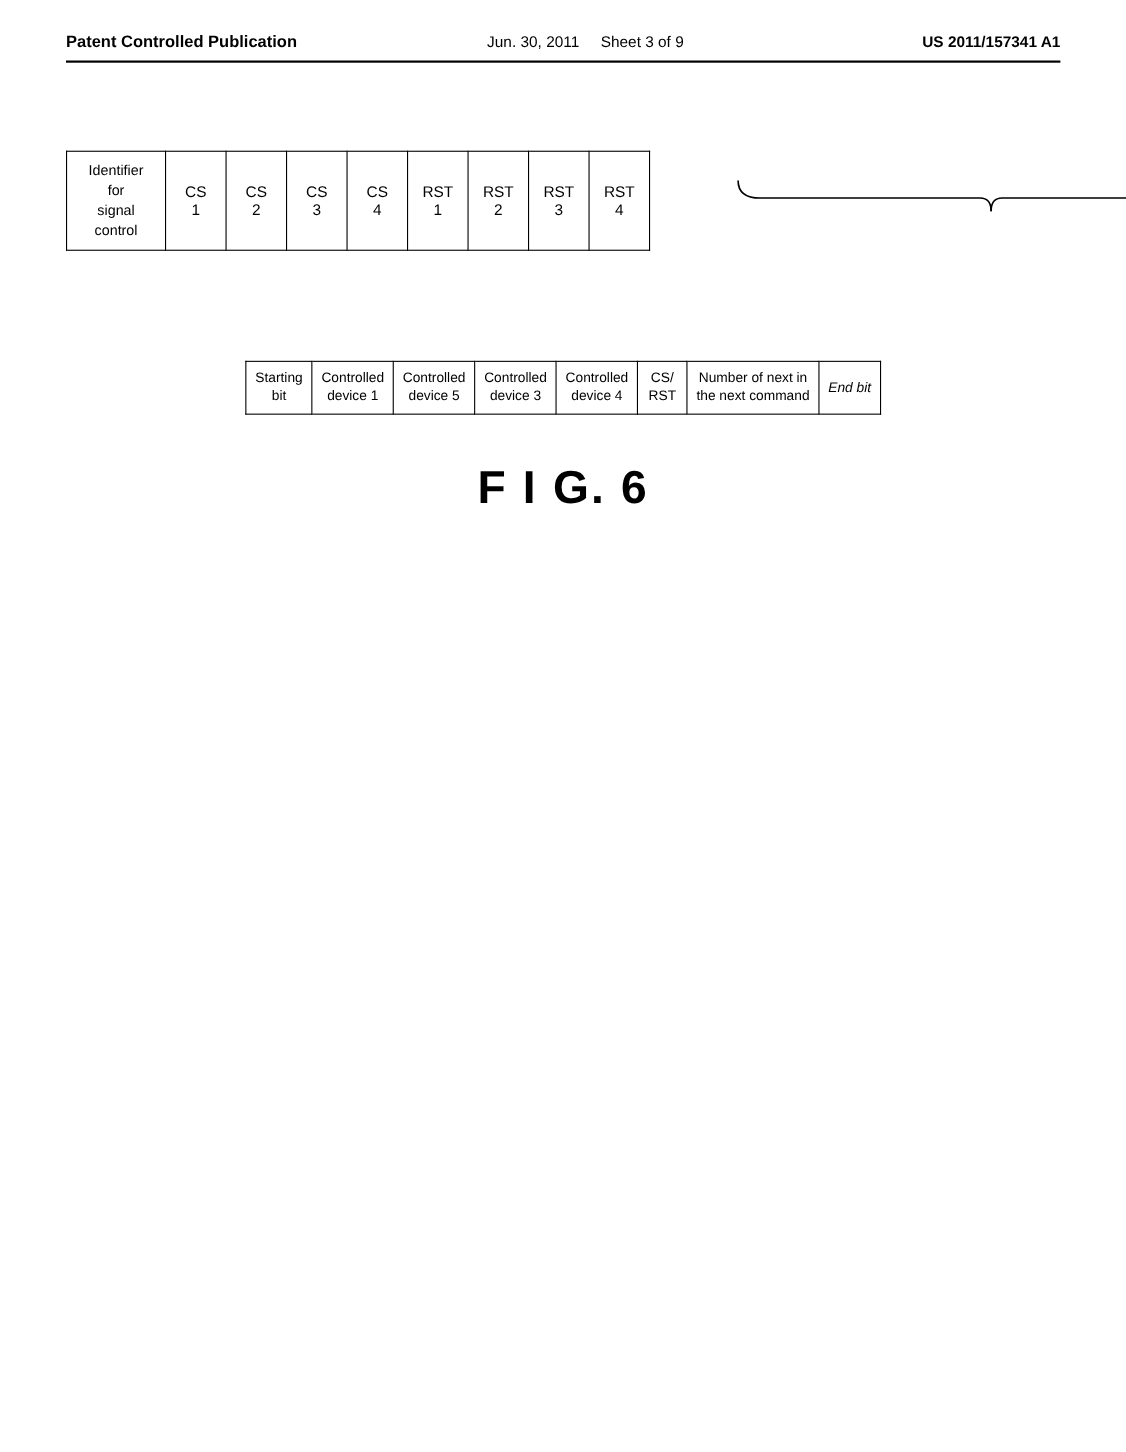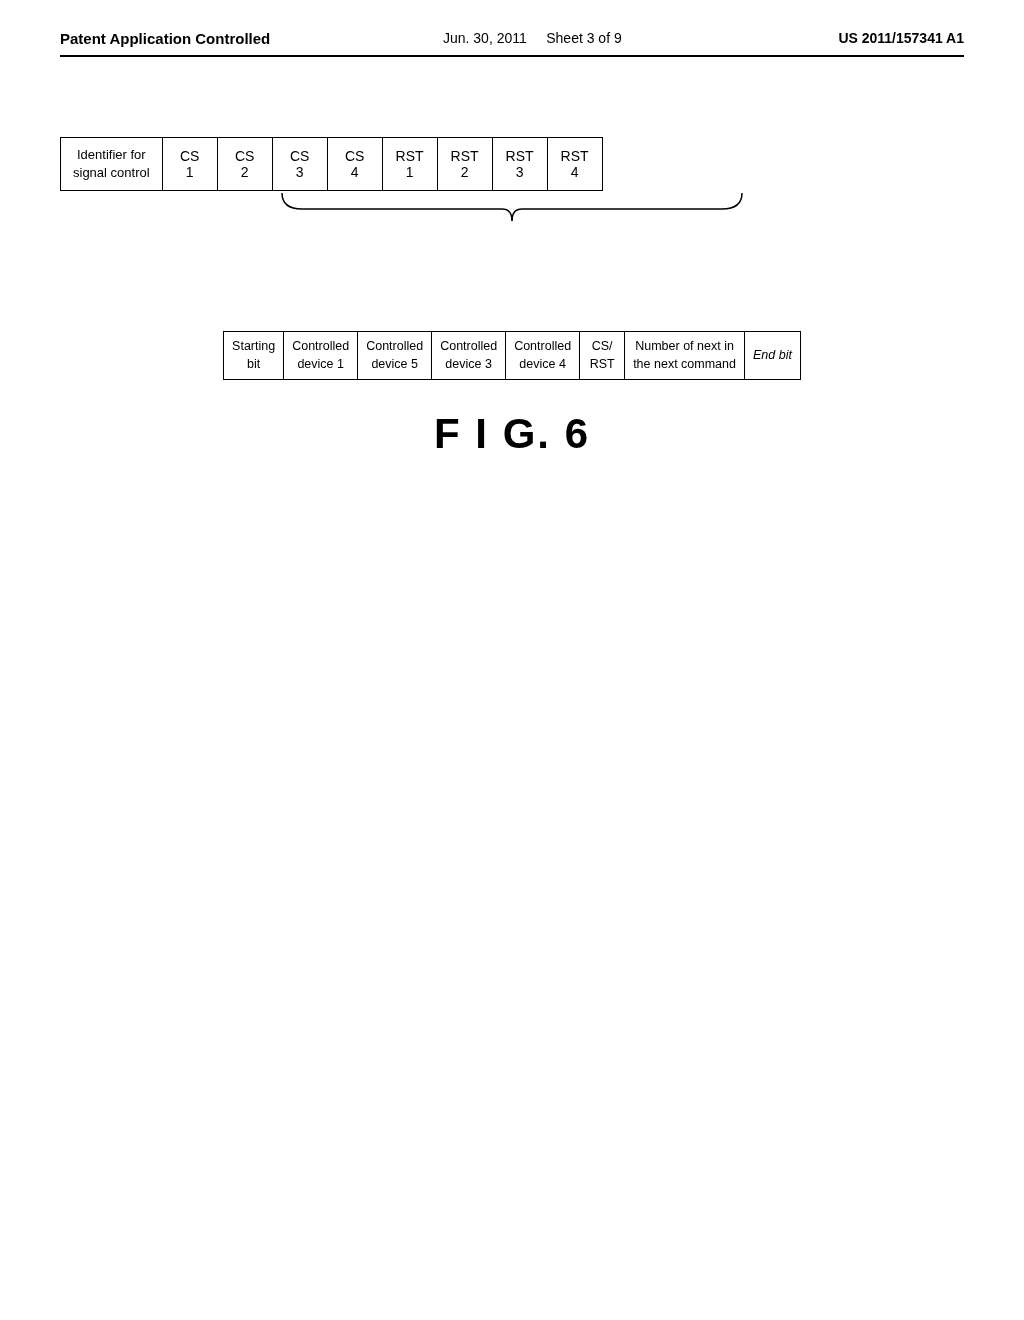--- a/index.html
+++ b/index.html
@@ -155,7 +155,7 @@
 
   <div class="page-header">
     <div class="header-left">
-      <span>Patent Application Controlled</span>
+      <span>Patent Controlled Publication</span>
     </div>
     <div class="header-center">
       <span>Jun. 30, 2011</span>

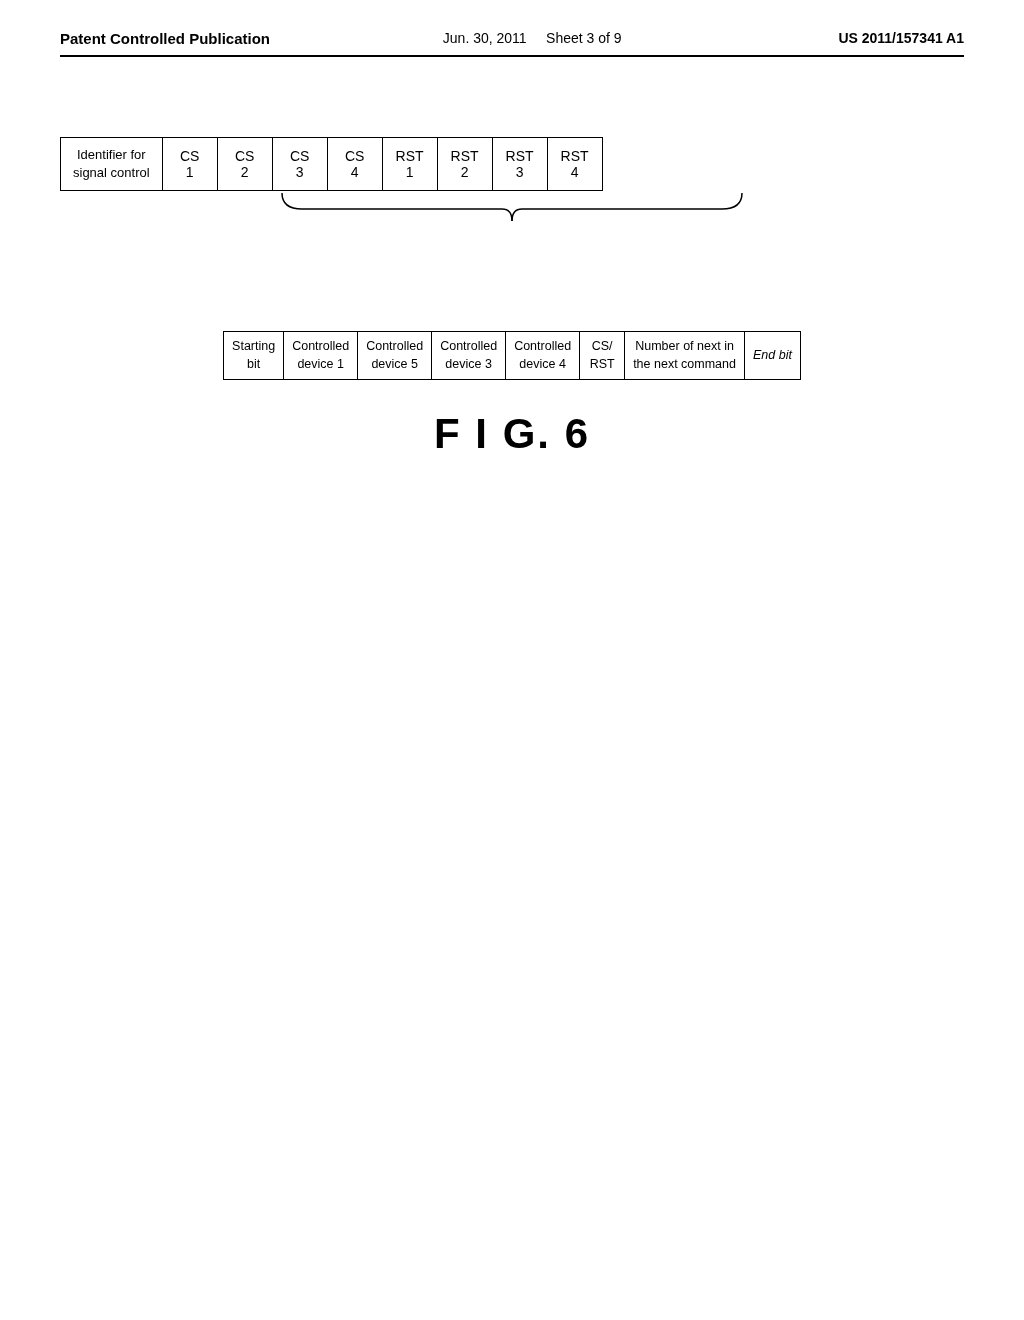--- a/index.html
+++ b/index.html
@@ -55,8 +55,8 @@
     .fig3-section {
       margin-top: 80px;
       display: flex;
-      flex-direction: column;
-      align-items: flex-start;
+      flex-direction: row;
+      align-items: center;
     }
 
     

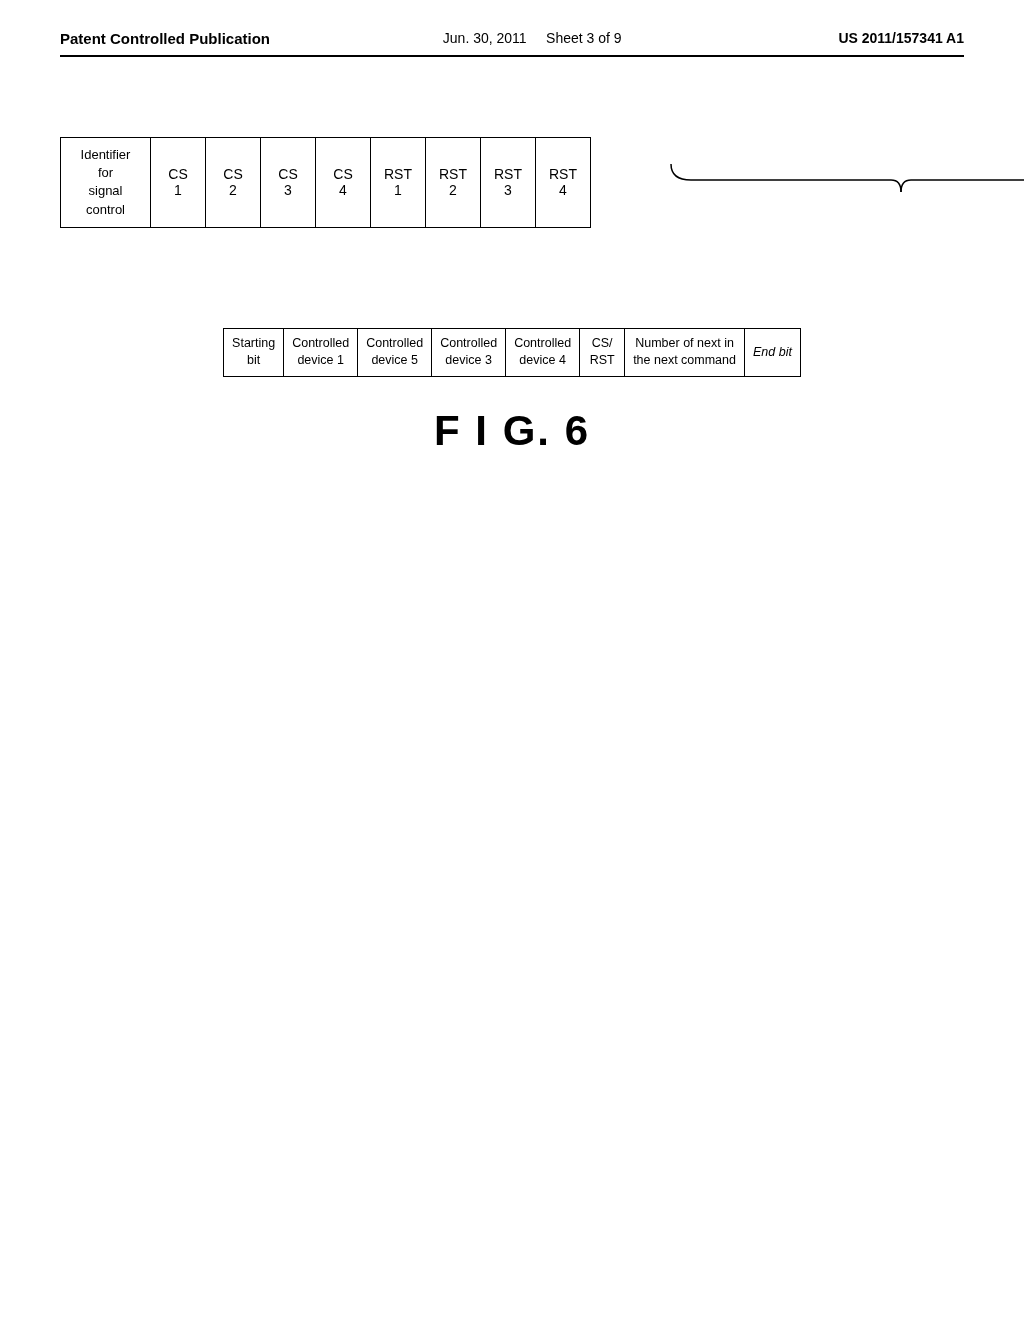--- a/index.html
+++ b/index.html
@@ -115,6 +115,7 @@
       display: flex;
       flex-direction: column;
       align-items: center;
+      gap: 12px;
     }
 
     

